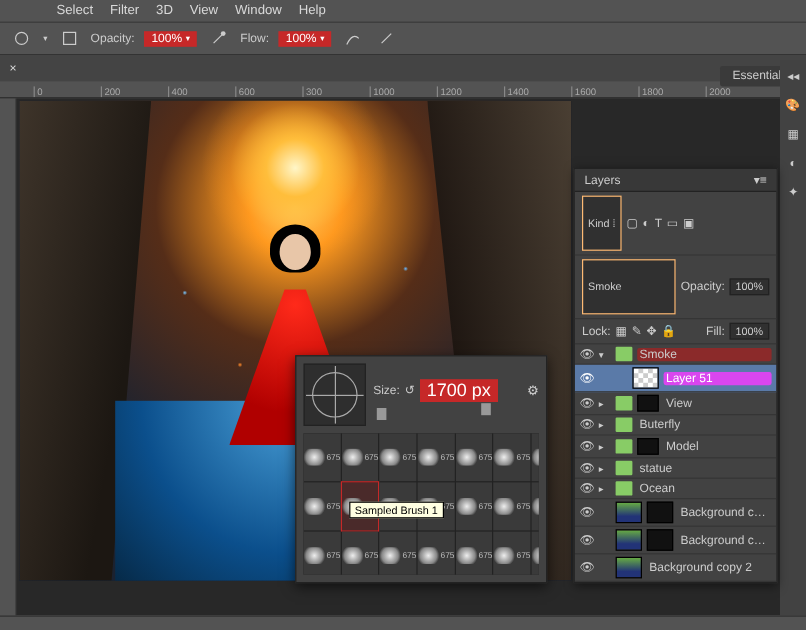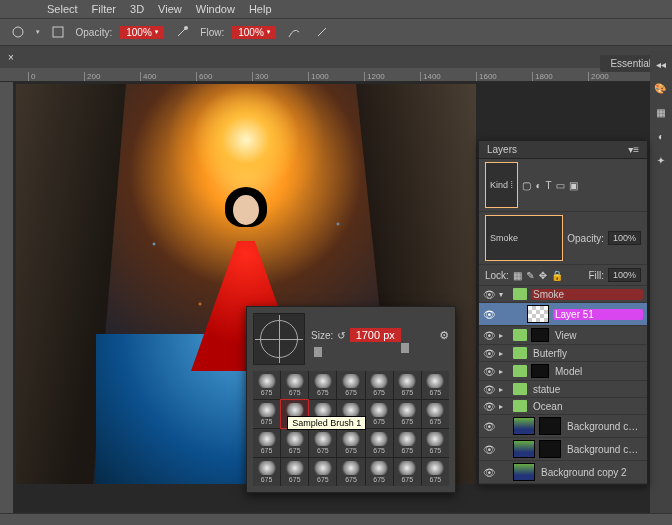--- a/index.html
+++ b/index.html
@@ -64,7 +64,7 @@
   .indent { width: 10px; }
 
   
-  .brush-pop { position: absolute; left: 246px; top: 306px; width: 210px; background: #424242; border: 1px solid #222; box-shadow: 0 3px 10px rgba(0,0,0,.6); padding: 6px; }
+  .brush-pop { position: absolute; left: 246px; top: 296px; width: 210px; background: #424242; border: 1px solid #222; box-shadow: 0 3px 10px rgba(0,0,0,.6); padding: 6px; }
   .brush-top { display: flex; align-items: center; gap: 6px; }
   .tip-preview { width: 52px; height: 52px; border: 1px solid #222; background: #2e2e2e; display: flex; align-items: center; justify-content: center; }
   .tip-preview .ring { width: 38px; height: 38px; border: 1px solid #aaa; border-radius: 50%; position: relative; }

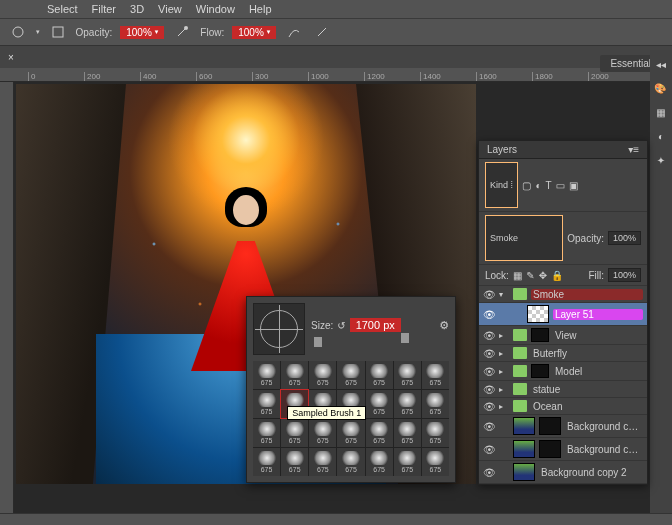--- a/index.html
+++ b/index.html
@@ -73,7 +73,7 @@
   .tip-preview .ring:after { top: 50%; left: -6px; right: -6px; height: 1px; }
   .brush-ctrls { flex: 1; display: flex; flex-direction: column; gap: 4px; }
   .brush-ctrls .line { display: flex; align-items: center; gap: 4px; }
-  .size-field { background: #c62828; color: #fff; padding: 1px 6px; font-size: 11px; }
+  .size-field { background: #c62828; color: #fff; padding: 1px 6px; font-size: 15px; }
   .slider { flex: 1; height: 4px; background: #2a2a2a; position: relative; }
   .slider .knob { position: absolute; top: -3px; width: 8px; height: 10px; background: #999; }
   .brush-grid { margin-top: 6px; display: grid; grid-template-columns: repeat(7, 1fr); gap: 1px; background: #222; max-height: 118px; overflow: hidden; }

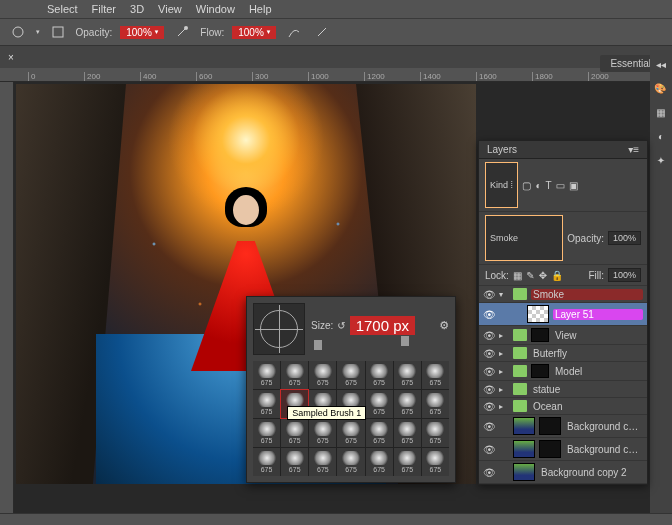--- a/index.html
+++ b/index.html
@@ -77,7 +77,7 @@
   .slider { flex: 1; height: 4px; background: #2a2a2a; position: relative; }
   .slider .knob { position: absolute; top: -3px; width: 8px; height: 10px; background: #999; }
   .brush-grid { margin-top: 6px; display: grid; grid-template-columns: repeat(7, 1fr); gap: 1px; background: #222; max-height: 118px; overflow: hidden; }
-  .brush-cell { background: #3a3a3a; height: 28px; display: flex; flex-direction: column; align-items: center; justify-content: center; gap: 1px; position: relative; }
+  .brush-cell { background: #3a3a3a; height: 40px; display: flex; align-items: center; justify-content: center; gap: 1px; position: relative; }
   .brush-cell .sw { width: 18px; height: 14px; background: radial-gradient(circle,#eee 0%,#888 60%,transparent 80%); }
   .brush-cell .sz { font-size: 7px; color: #bbb; }
   .brush-cell.hl { outline: 1px solid #c62828; background: #4a2a2a; }

